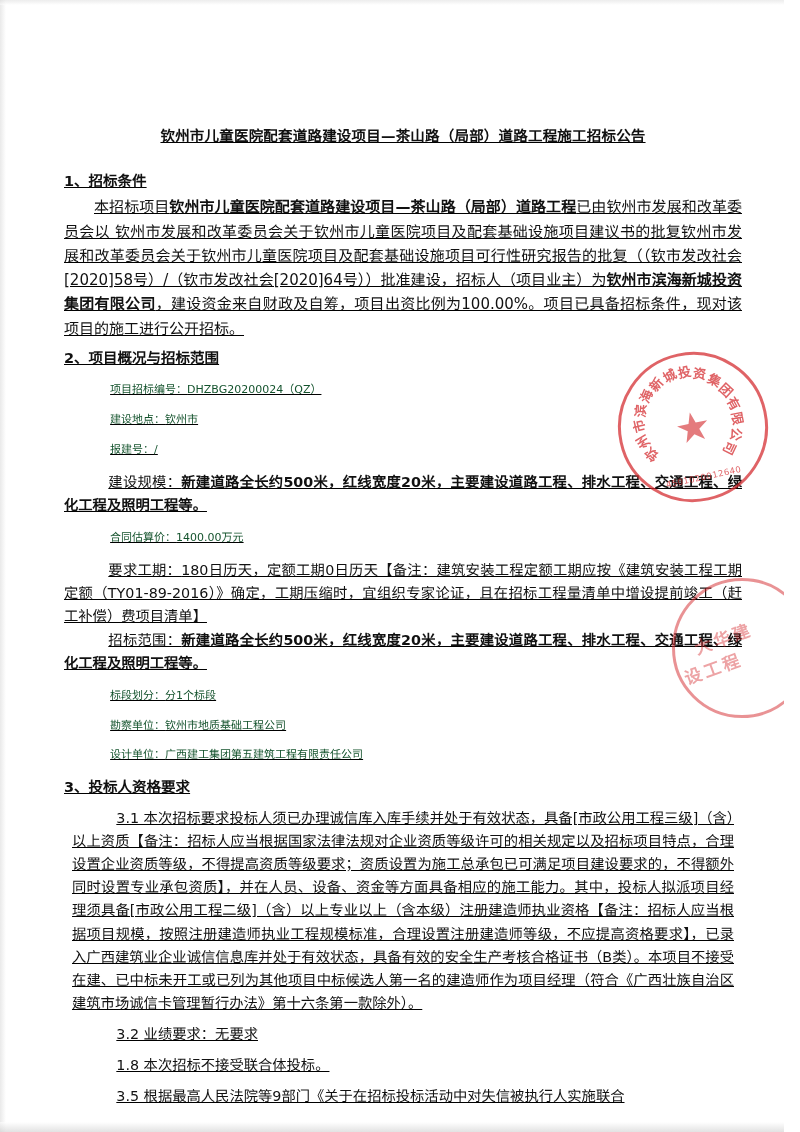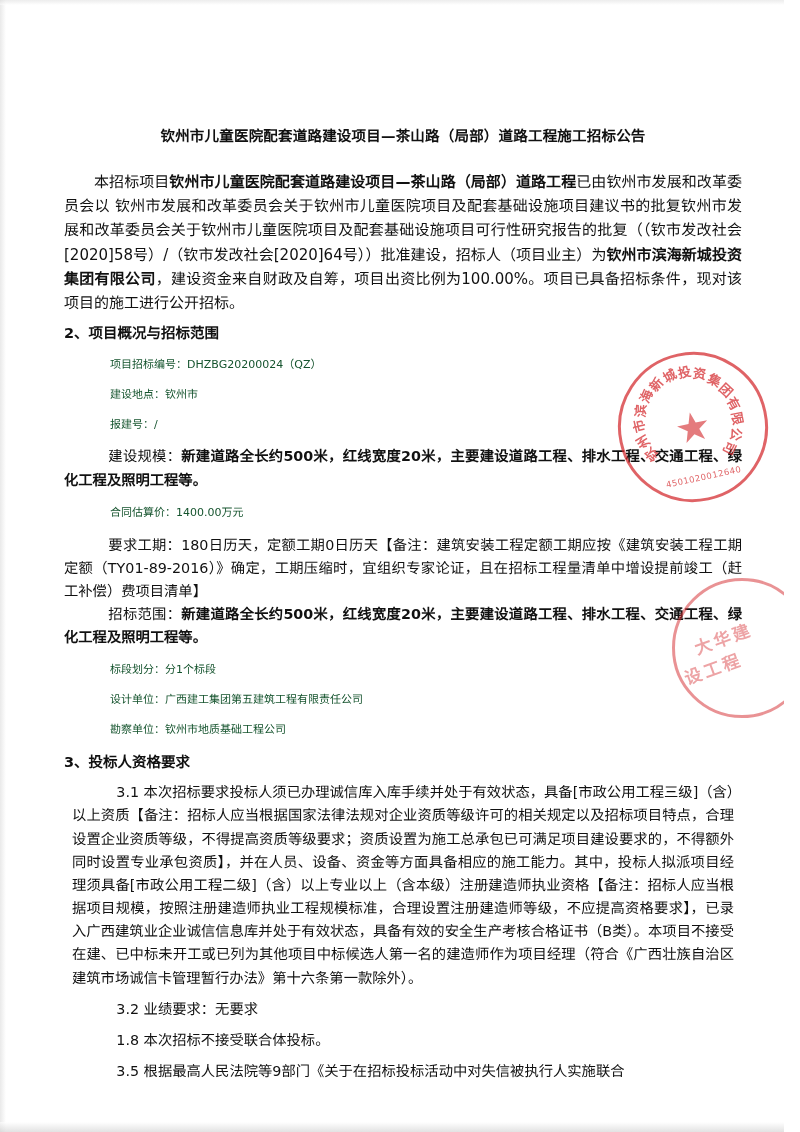--- a/index.html
+++ b/index.html
@@ -44,6 +44,7 @@
     position: relative;
     padding: 126px 58px 0 64px;
     z-index: 3;
+    text-decoration: underline;
   }
   .doc-title {
     text-align: center;

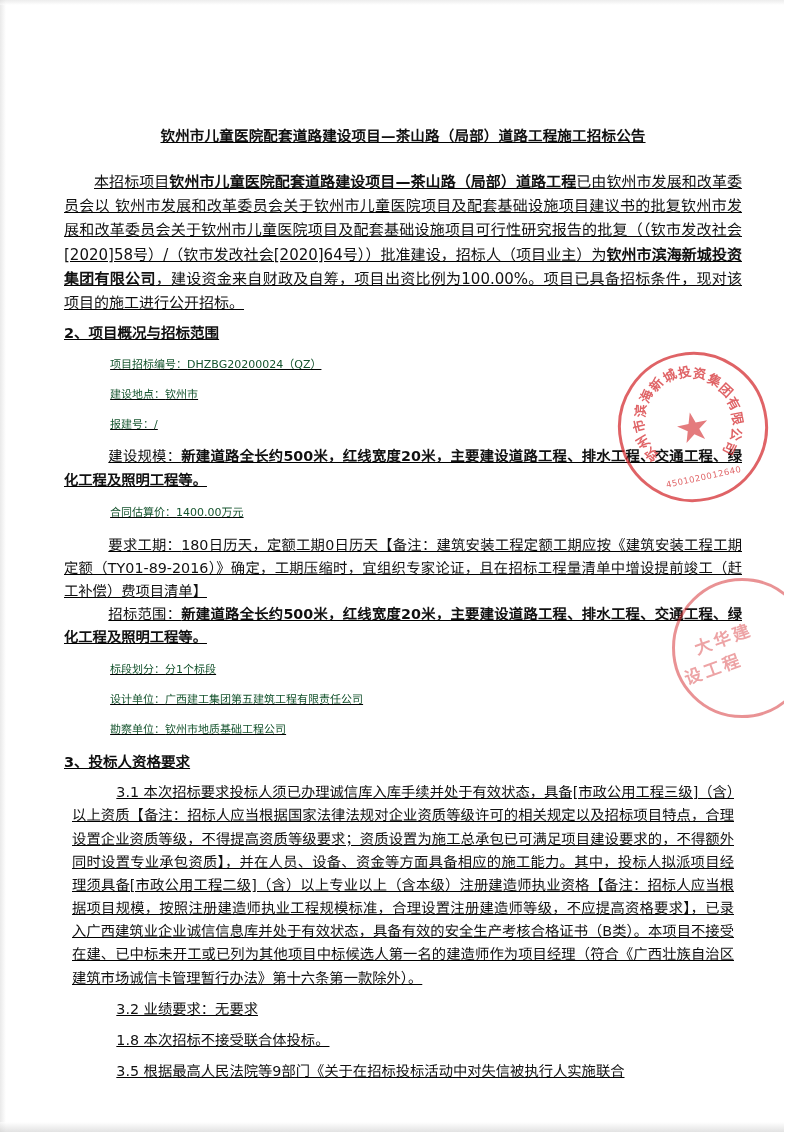--- a/index.html
+++ b/index.html
@@ -235,6 +235,7 @@
   <div class="content">
     <h1 class="doc-title">钦州市儿童医院配套道路建设项目—茶山路（局部）道路工程施工招标公告</h1>
 
+    <div class="section-head">1、招标条件</div>
     <p class="para indent2">
       <span>本招标项目</span><span class="bold">钦州市儿童医院配套道路建设项目—茶山路（局部）道路工程</span><span>已由钦州市发展和改革委员会以 钦州市发展和改革委员会关于钦州市儿童医院项目及配套基础设施项目建议书的批复钦州市发展和改革委员会关于钦州市儿童医院项目及配套基础设施项目可行性研究报告的批复（（钦市发改社会[2020]58号）/（钦市发改社会[2020]64号））批准建设，招标人（项目业主）为</span><span class="bold">钦州市滨海新城投资集团有限公司</span><span>，建设资金来自财政及自筹，项目出资比例为100.00%。项目已具备招标条件，现对该项目的施工进行公开招标。</span>
     </p>

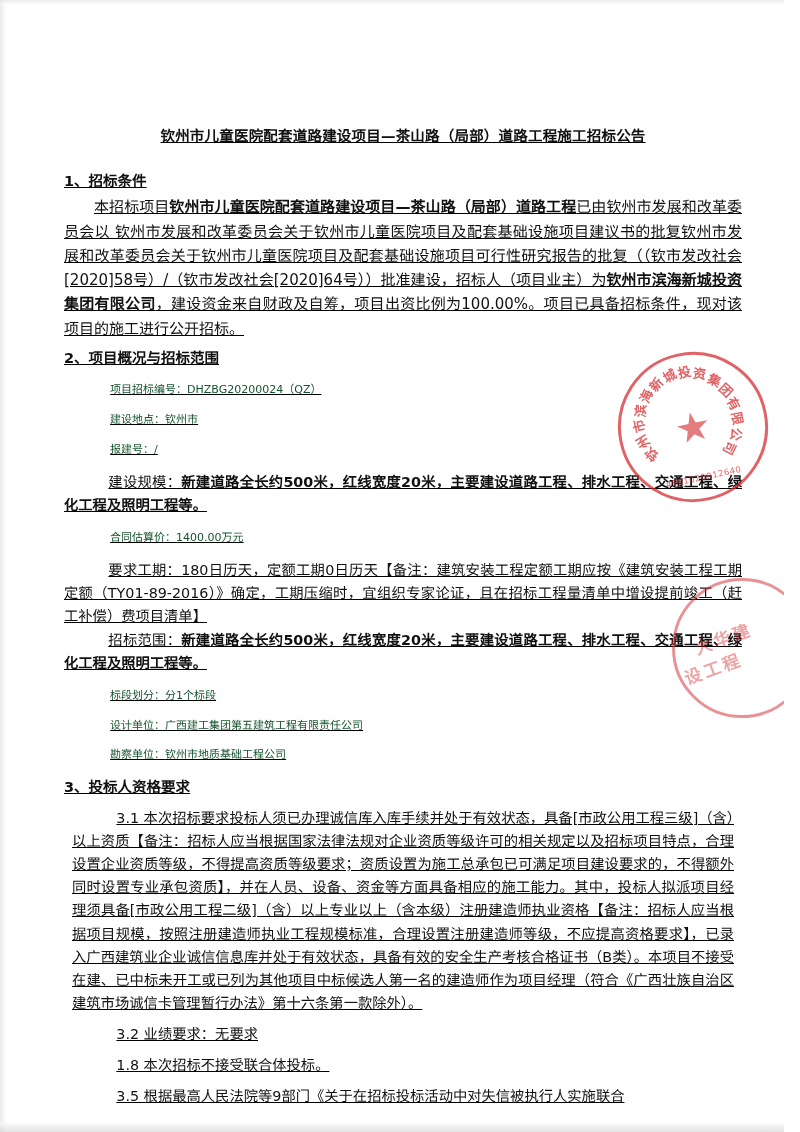--- a/index.html
+++ b/index.html
@@ -255,8 +255,8 @@
     <p class="field-wide"><span class="lead">招标范围：</span><span class="bold">新建道路全长约500米，红线宽度20米，主要建设道路工程、排水工程、交通工程、绿化工程及照明工程等。</span></p>
 
     <p class="field"><span>标段划分：</span><span>分1个标段</span></p>
+    <p class="field"><span>勘察单位：</span><span>钦州市地质基础工程公司</span></p>
     <p class="field"><span>设计单位：</span><span>广西建工集团第五建筑工程有限责任公司</span></p>
-    <p class="field"><span>勘察单位：</span><span>钦州市地质基础工程公司</span></p>
 
     <div class="section-head">3、投标人资格要求</div>
 

